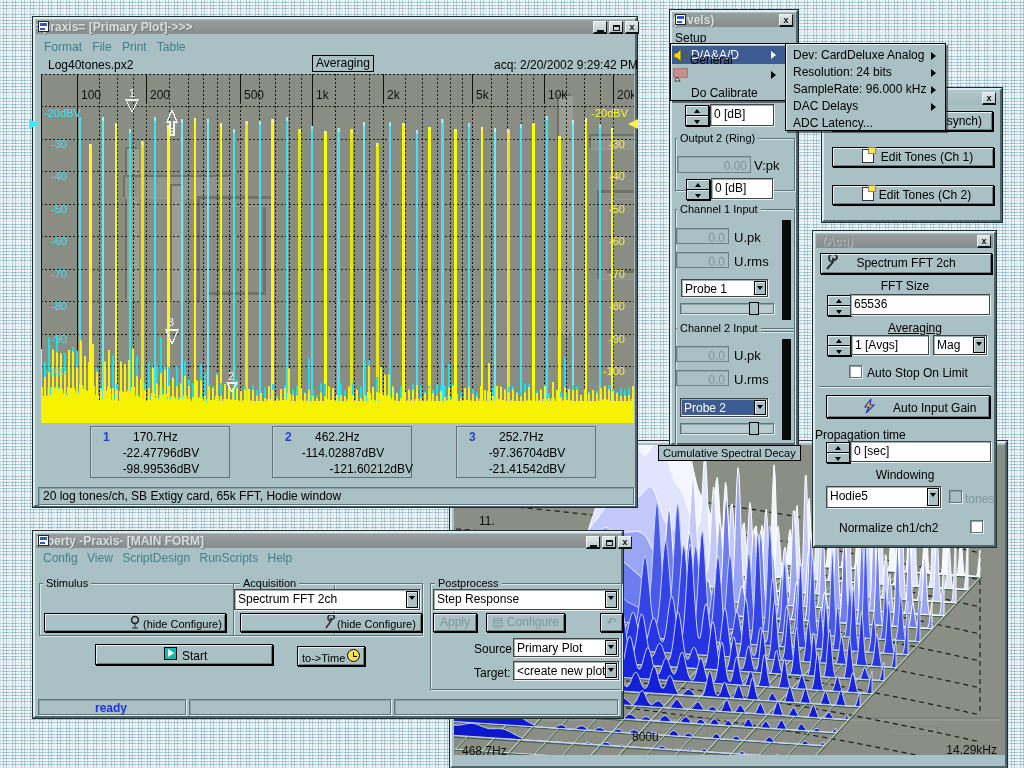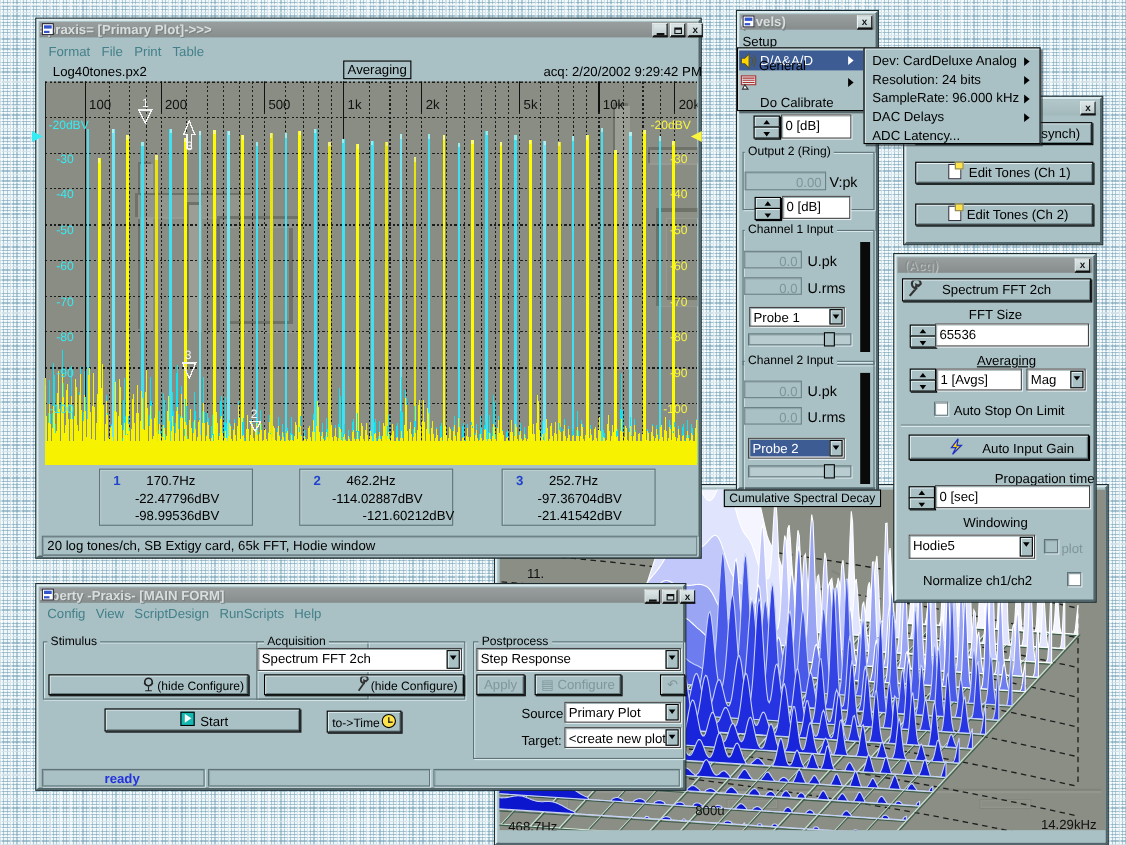--- a/index.html
+++ b/index.html
@@ -225,7 +225,7 @@
 <svg style="position:absolute;left:47px;top:165px" width="16" height="17">
       <path d="M9,1 L3,9 h4 l-3,6 8,-8 h-4 z" fill="#ffd400" stroke="#2233cc" stroke-width="1.2"></path>
     </svg>
-<div class="lbl" style="left:0;top:195px;width:180px;text-align:right;font-size:12px">Propagation time</div>
+<div class="lbl" style="left:0;top:195px;width:180px;text-align:left;font-size:12px">Propagation time</div>
 <div class="spin" style="left:11px;top:209px">
       <div class="sb up" style="top:0">
         <i></i>

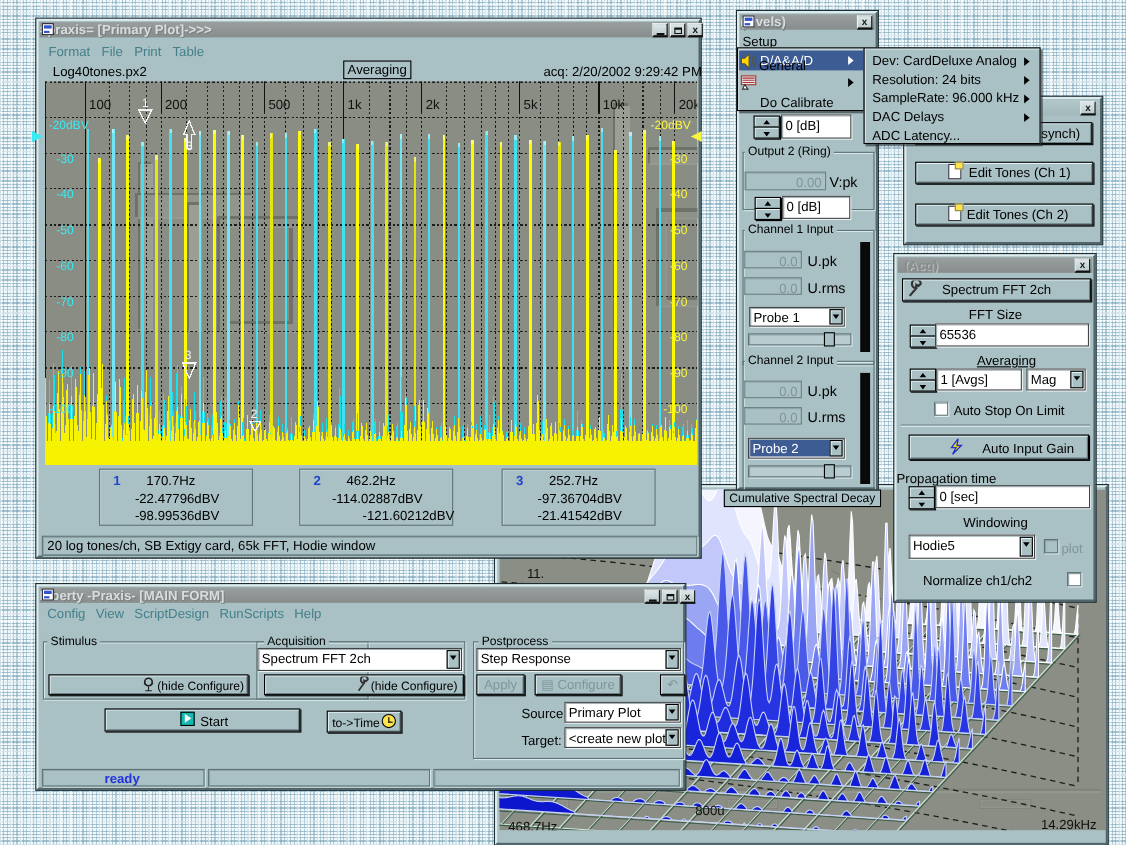--- a/index.html
+++ b/index.html
@@ -238,7 +238,7 @@
 <div class="lbl" style="left:0;top:235px;width:180px;text-align:center;font-size:12px">Windowing</div>
 <div class="tb" style="left:11px;top:253px;width:115px;height:22px">Hodie5<div class="dd"></div></div>
 <div class="ck" style="left:134px;top:257px;background:#a9c0c4"></div>
-<div class="lbl" style="left:150px;top:259px;color:#7f969b;font-size:12px">plot</div>
+<div class="lbl" style="left:150px;top:259px;color:#7f969b;font-size:12px">tones</div>
 <div class="lbl" style="left:24px;top:288px;font-size:12px">Normalize ch1/ch2</div>
 <div class="ck" style="left:155px;top:287px"></div>
 </div>

